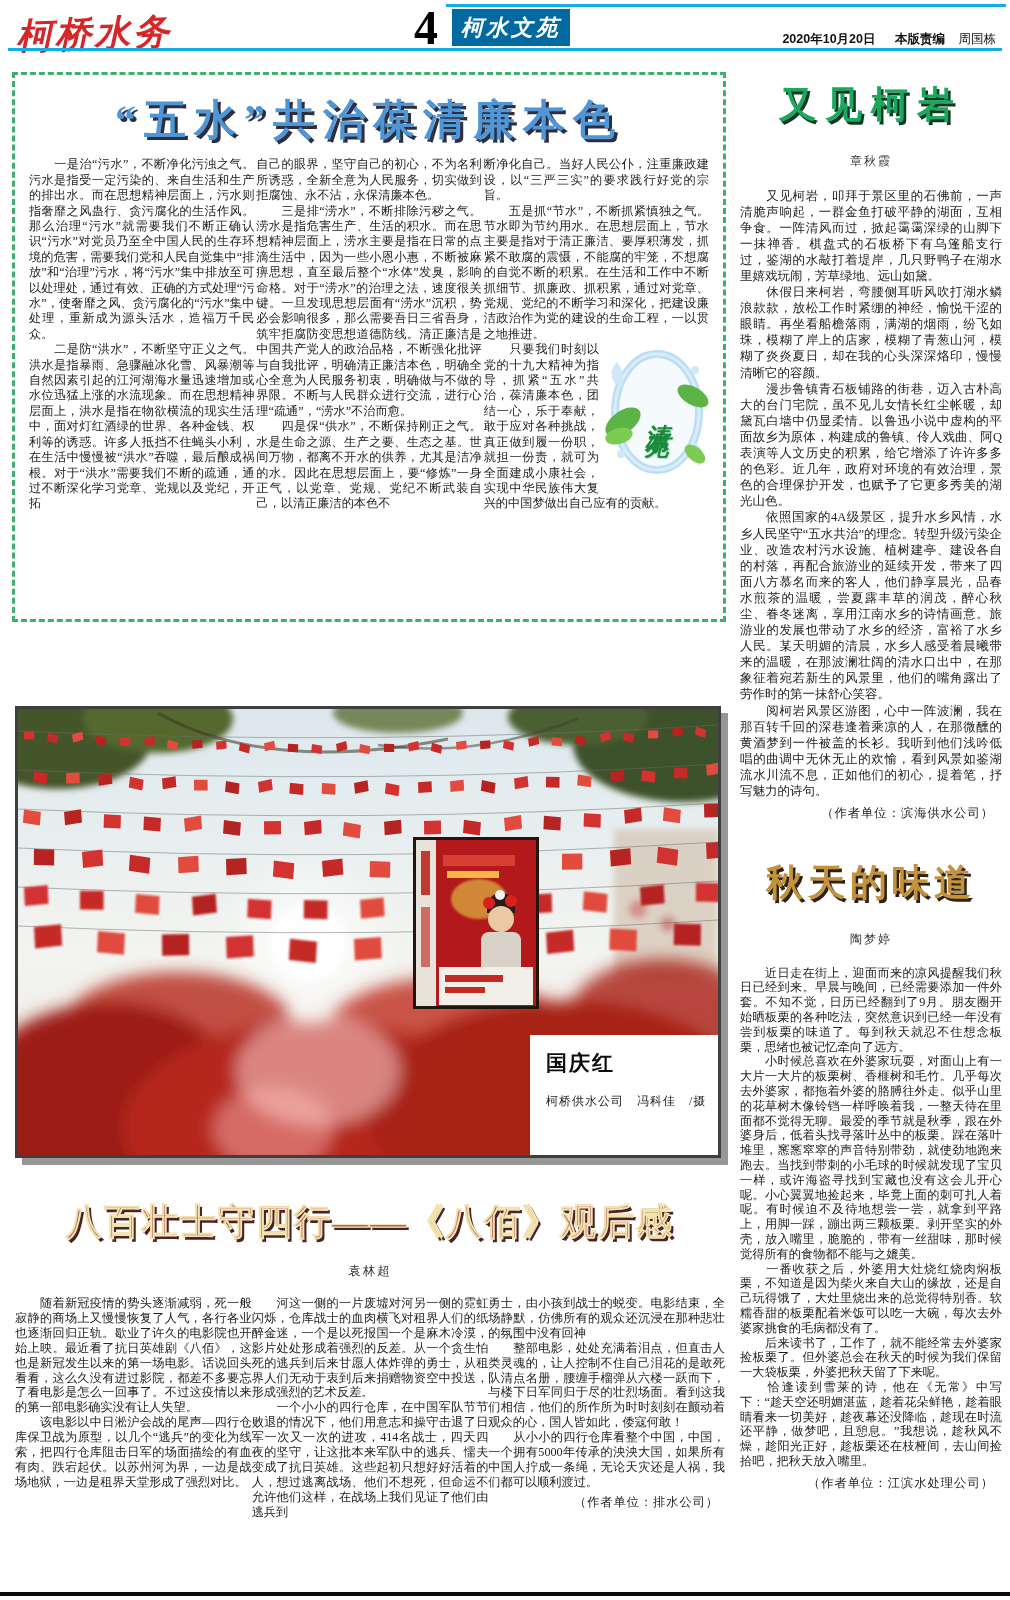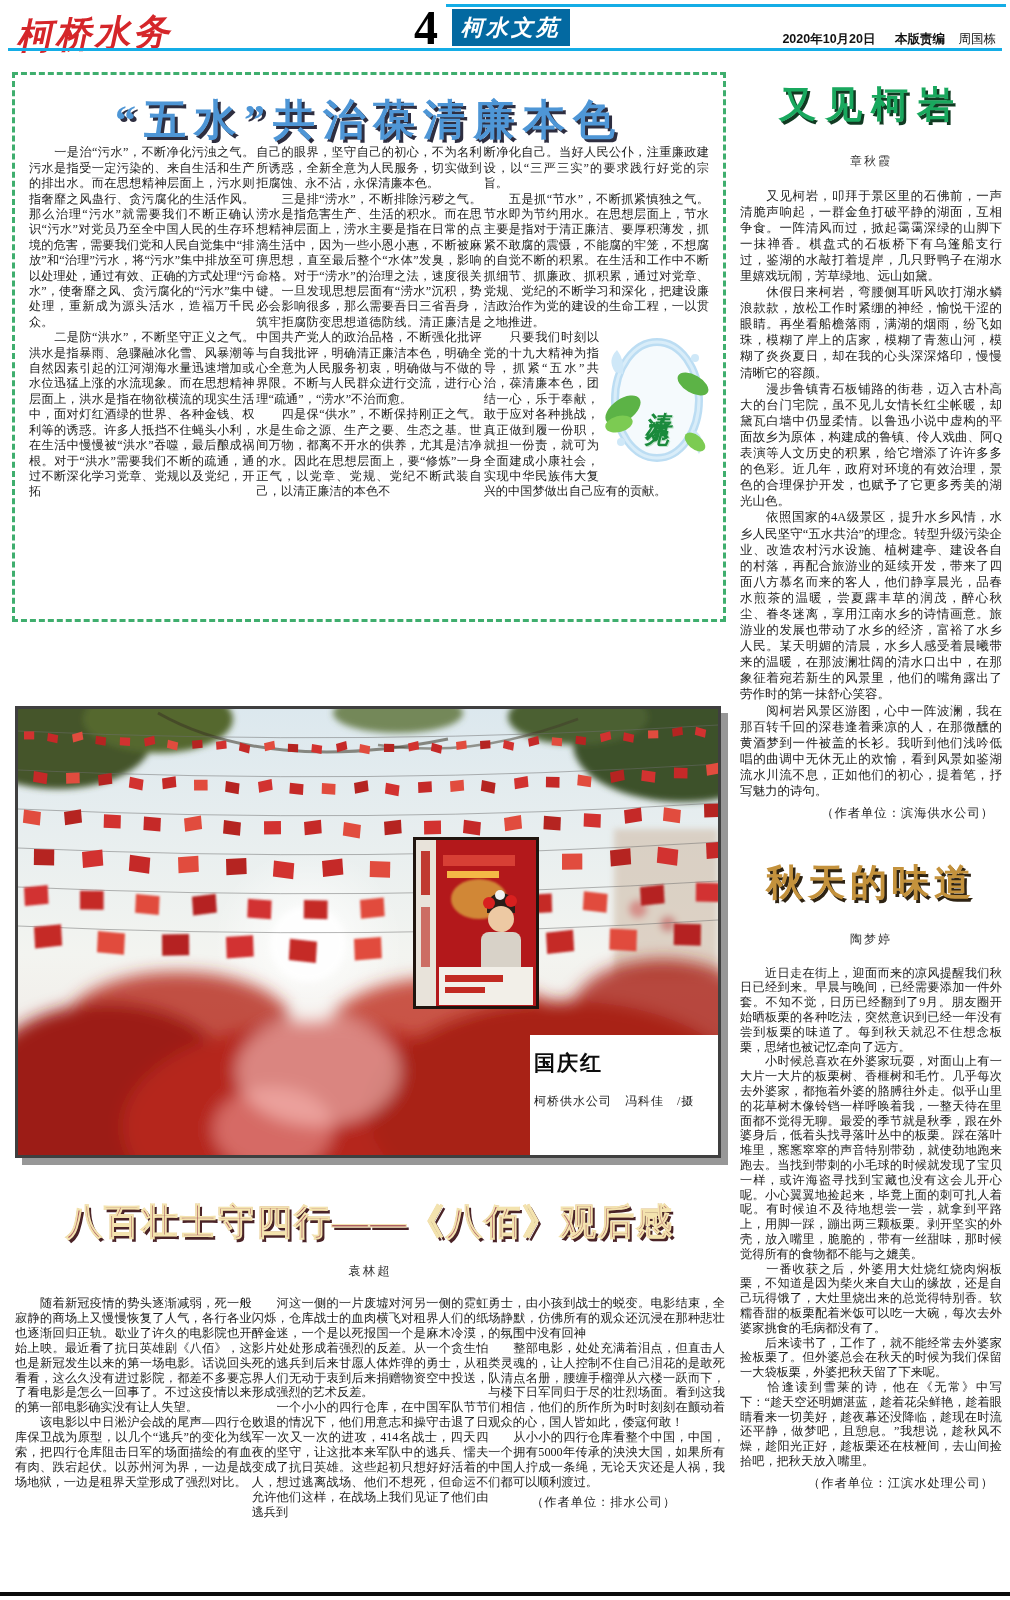--- a/index.html
+++ b/index.html
@@ -26,7 +26,7 @@
   .main-title{text-align:center;font-size:42px;font-weight:bold;color:#4e96d6;letter-spacing:8px;
               text-shadow:3px 3px 0 #2e2e40;line-height:1.2;}
   .author{text-align:center;font-size:12.5px;color:#333;margin-top:14px;letter-spacing:2px;}
-  .m-cols{display:flex;gap:2px;height:424px;overflow:hidden;}
+  .m-cols{display:flex;gap:2px;margin-top:12px;height:424px;overflow:hidden;}
   .mcol{flex:1;min-width:0;}
   .para{margin:0;text-align:justify;font-size:12.2px;line-height:15.4px;color:#222;}
   

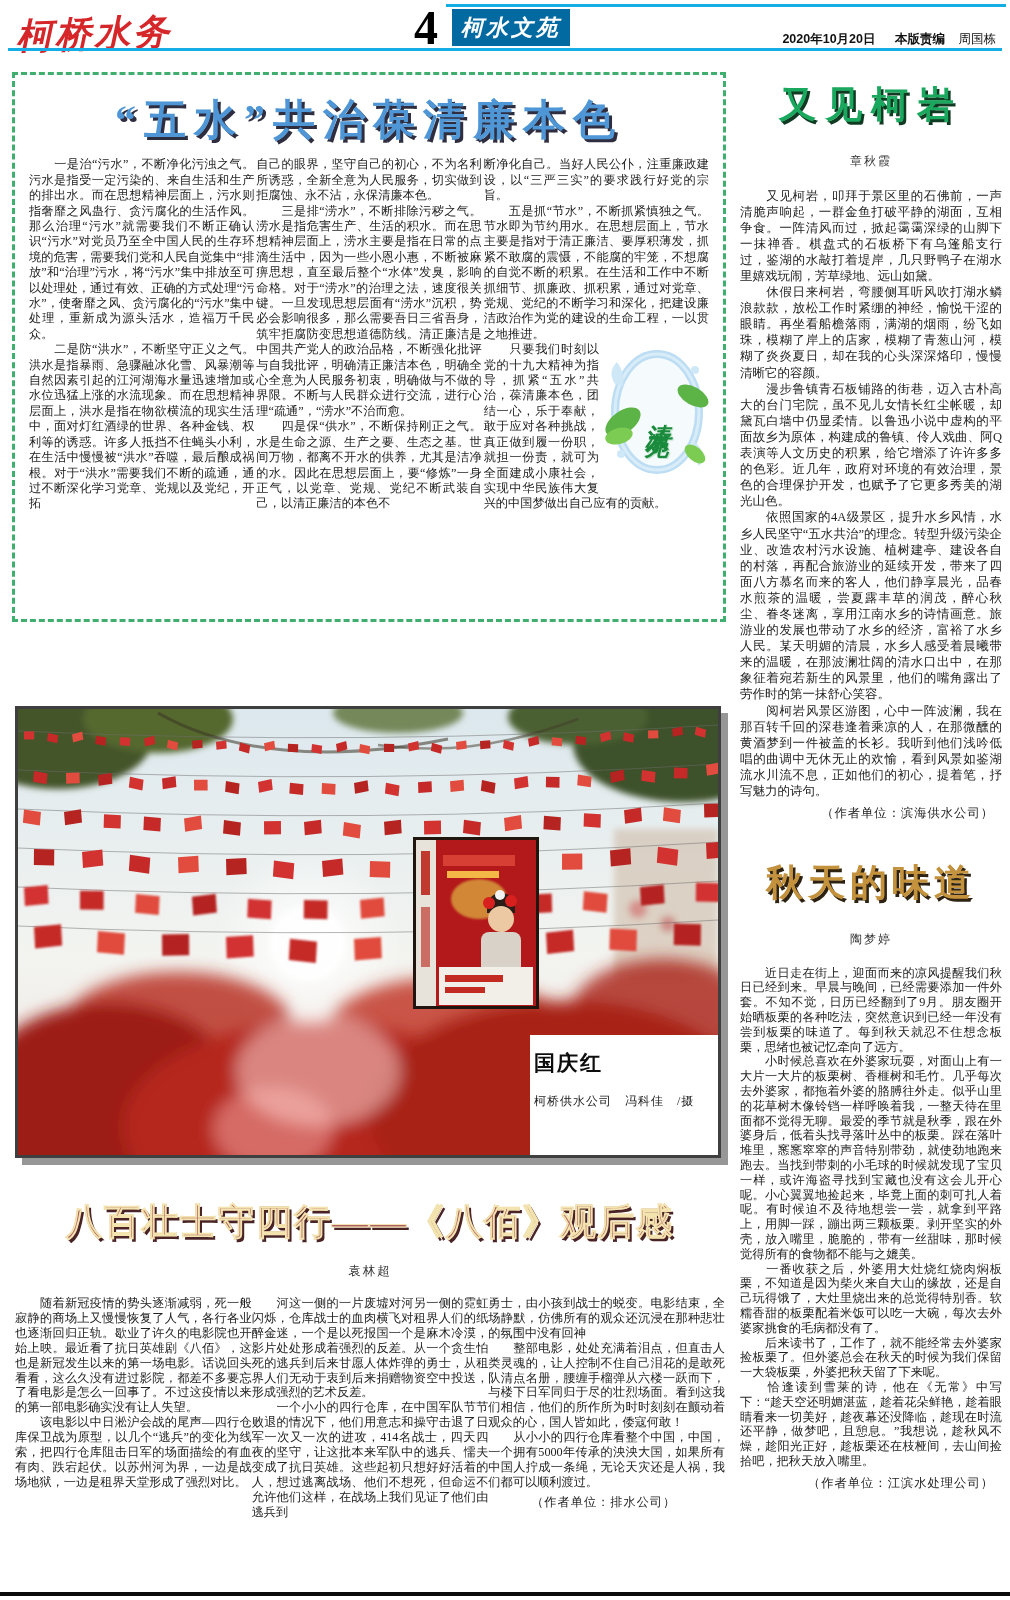--- a/index.html
+++ b/index.html
@@ -50,7 +50,7 @@
                box-sizing:border-box;background:#fff;box-shadow:7px 7px 0 rgba(125,125,125,0.8);}
   .photo-frame svg{display:block;width:100%;height:100%;}
   .photo-caption{position:absolute;right:0;bottom:0;width:188px;height:120px;background:#fff;
-                 padding:14px 10px 0 4px;box-sizing:border-box;}
+                 padding:14px 10px 0 16px;box-sizing:border-box;}
   .cap-title{font-family:"Liberation Sans",sans-serif;font-weight:bold;font-size:21px;color:#0d0d0d;
              letter-spacing:2px;}
   .cap-credit{margin-top:16px;font-size:12px;color:#222;letter-spacing:1px;}

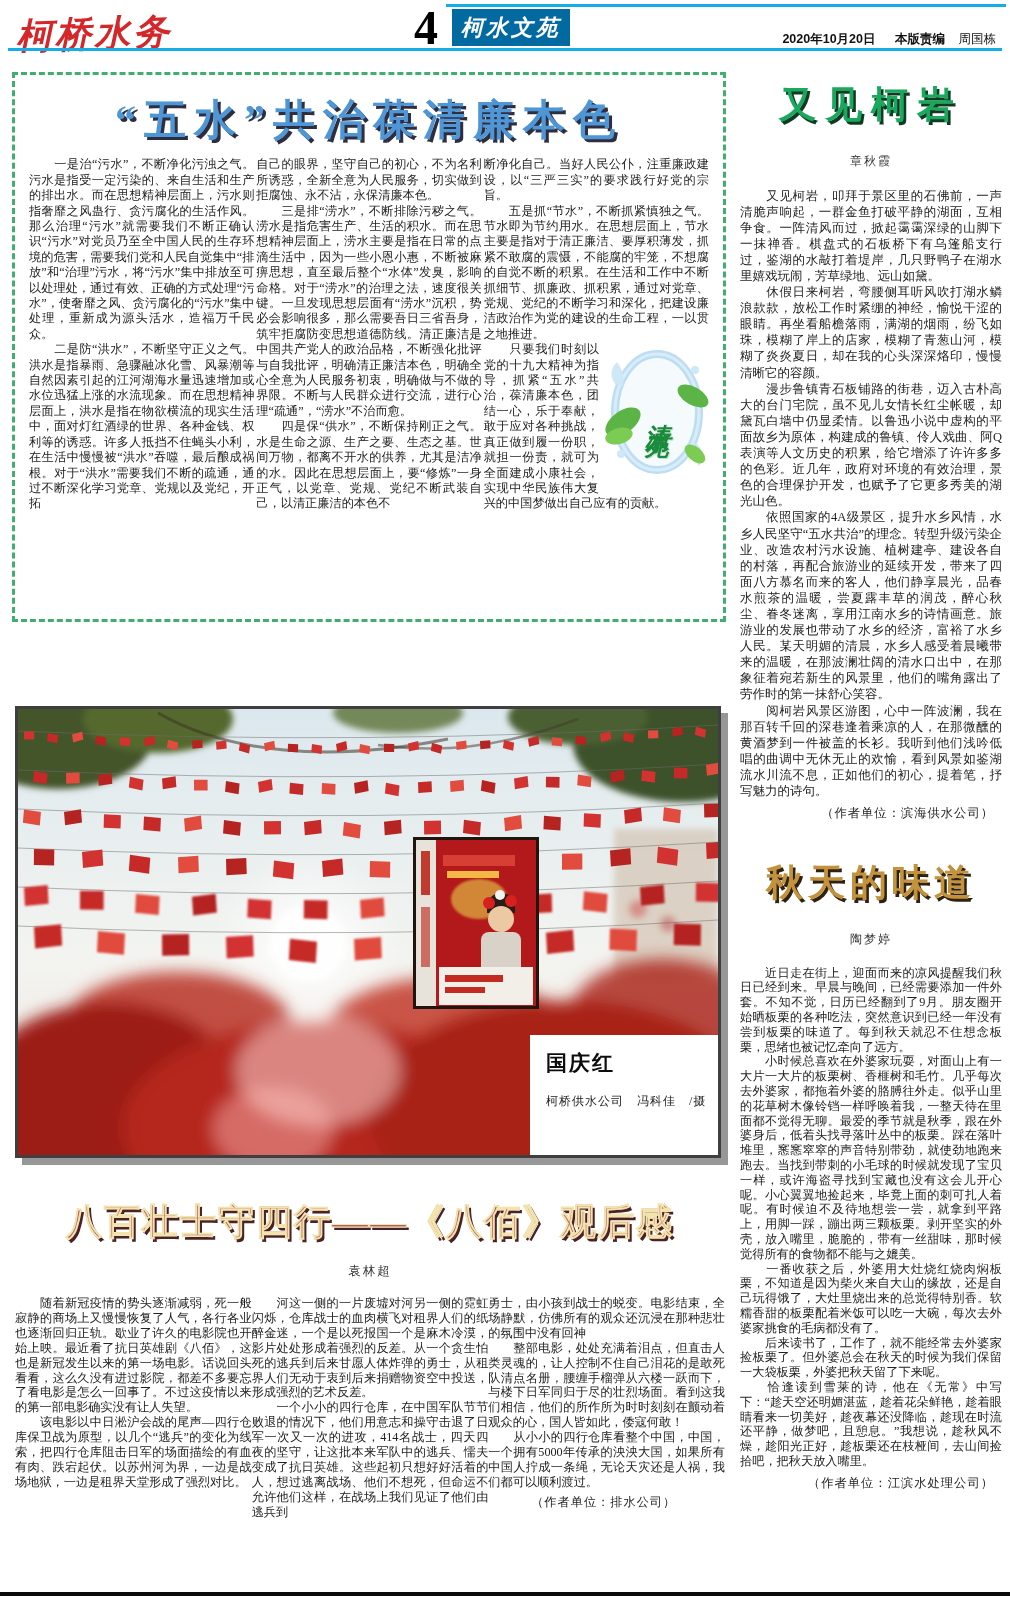--- a/index.html
+++ b/index.html
@@ -61,7 +61,7 @@
   .review .author{margin-top:16px;}
   .rv-cols{display:flex;margin-top:16px;height:264px;overflow:hidden;}
   .rv-cols .para{font-size:12.2px;line-height:14.9px;}
-  .rv-credit{text-align:center;font-size:12.2px;margin-top:4px;padding-right:6px;letter-spacing:1px;}
+  .rv-credit{text-align:right;font-size:12.2px;margin-top:4px;padding-right:6px;letter-spacing:1px;}
   
   .footer{position:absolute;left:0;top:1592px;width:1010px;border-top:4px solid #0a0a0a;}
   .footer-inner{margin:7px 12px 0 12px;border-top:1.5px solid #9a9a9a;padding-top:9px;

